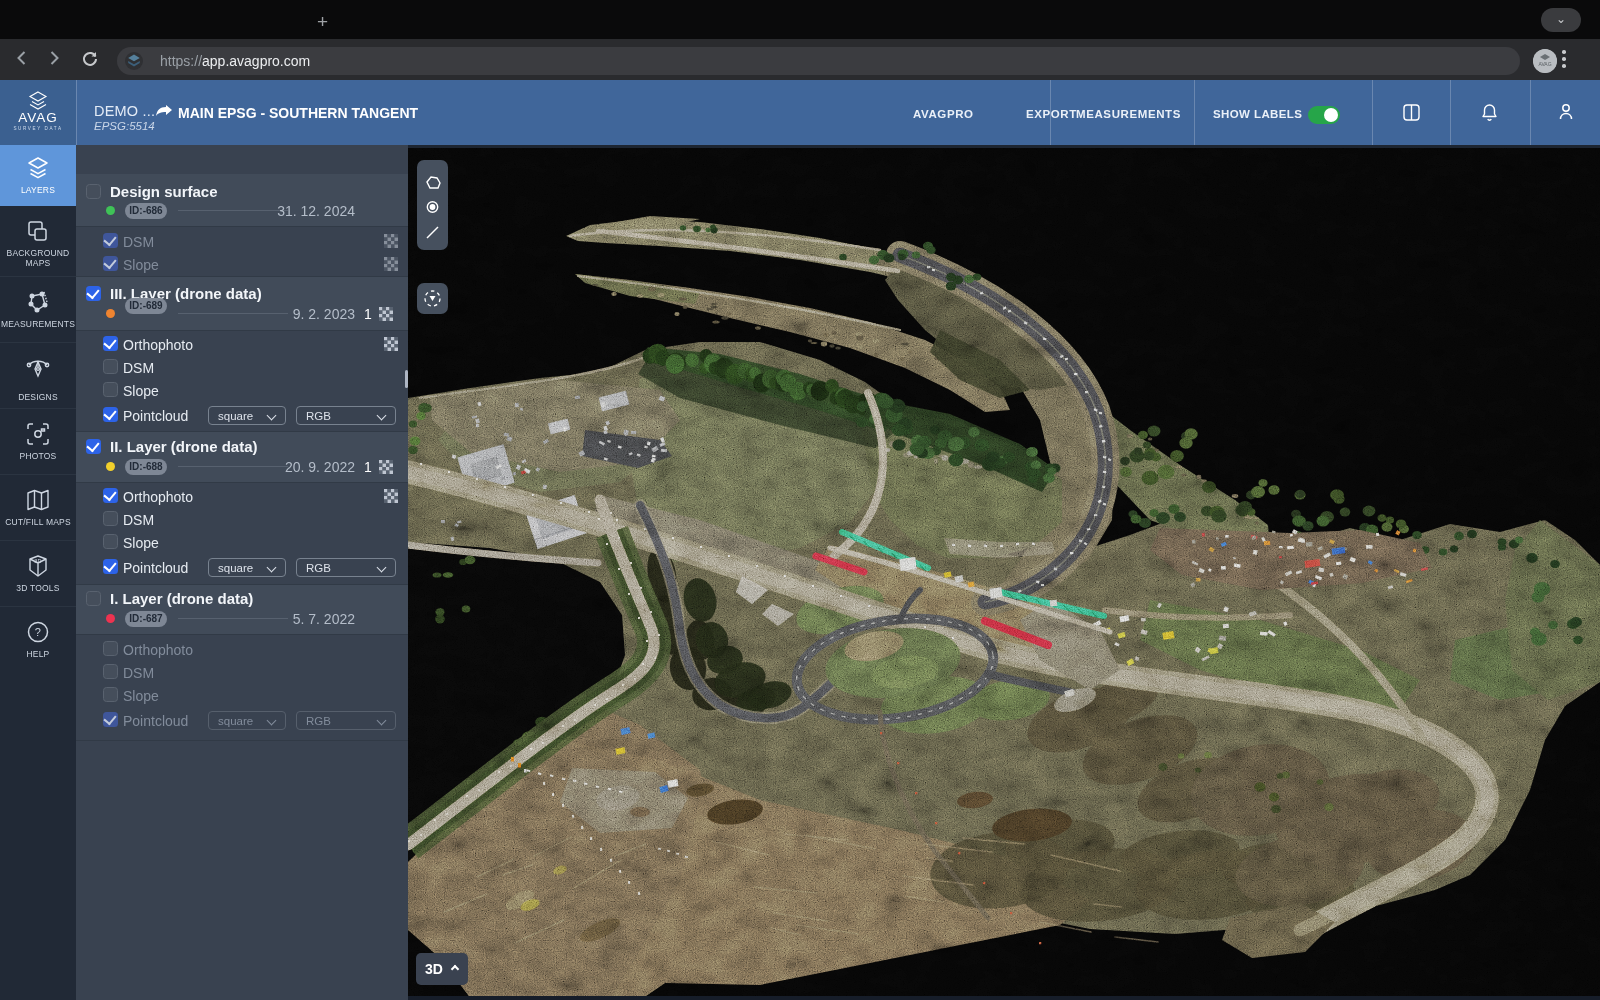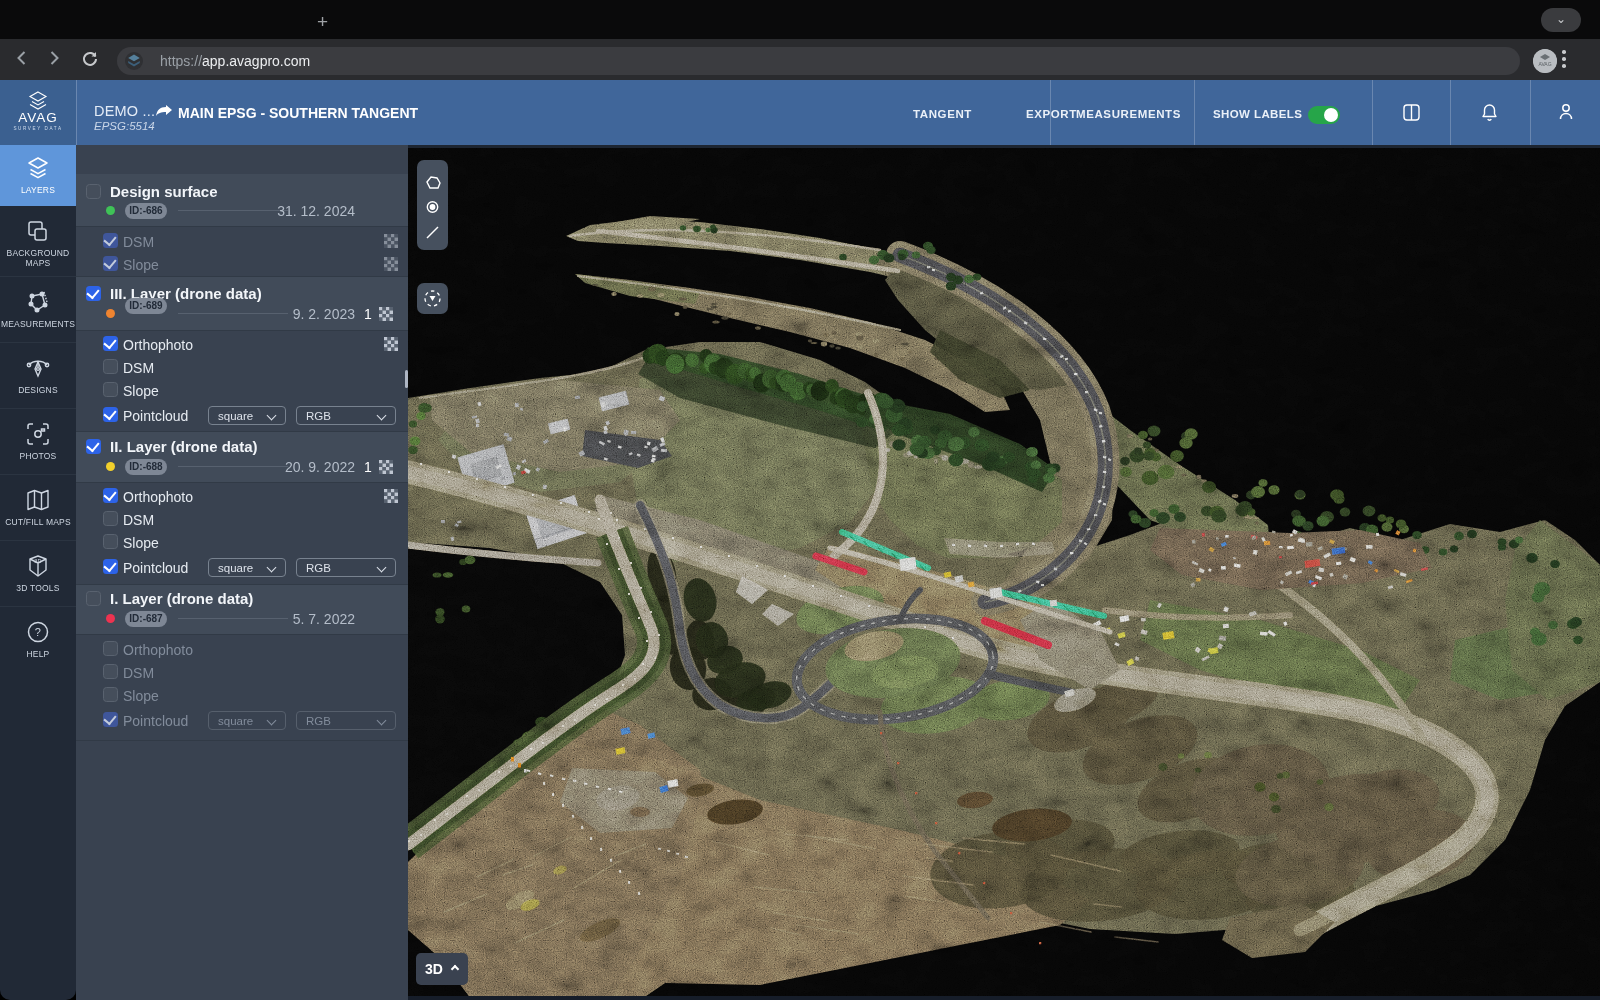--- a/index.html
+++ b/index.html
@@ -129,7 +129,7 @@
         <path d="M10 0l6 5-6 5V7C5 7 2 8 0 11 1 5 4 2 10 2z" fill="#fff"></path>
       </svg>
     <div class="abs" id="routet">MAIN EPSG - SOUTHERN TANGENT</div>
-    <div class="hmenu" style="left:913px">TANGENT</div>
+    <div class="hmenu" style="left:913px">AVAGPRO</div>
     <div class="hmenu" style="left:1026px">EXPORT</div>
     <div class="vdiv" style="left:1050px"></div>
     <div class="hmenu" style="left:1076px">MEASUREMENTS</div>

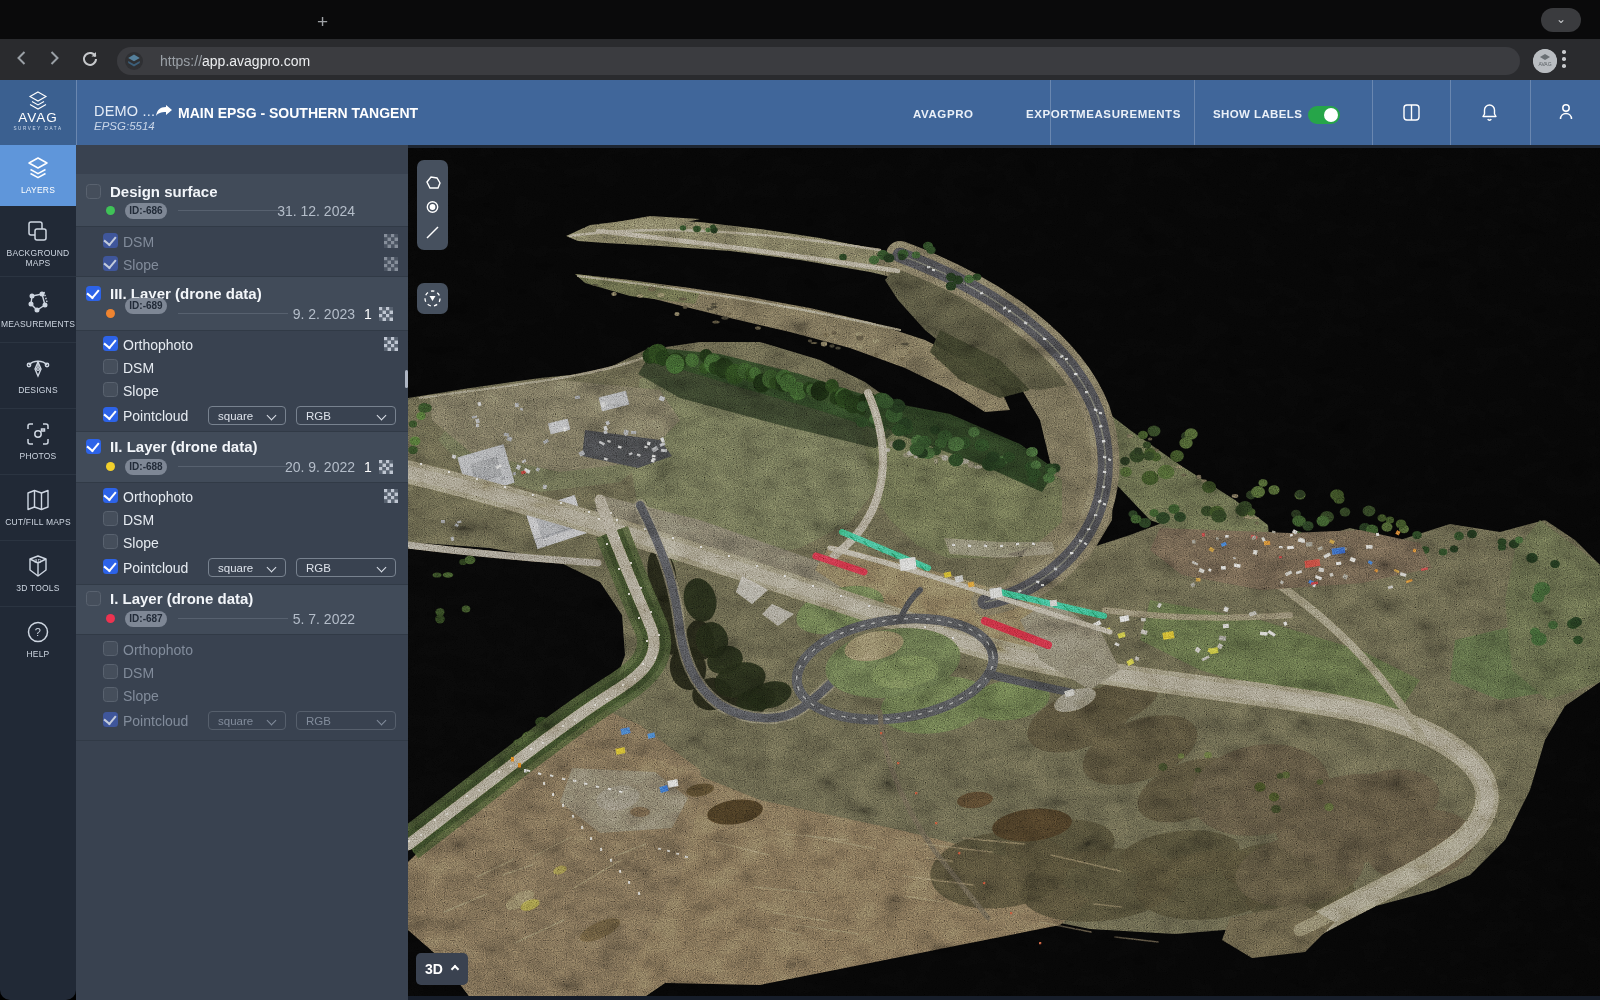--- a/index.html
+++ b/index.html
@@ -34,7 +34,7 @@
 #toggle{left:1308px;top:26px;width:32px;height:18px;border-radius:9px;background:#26a549;}
 #toggle i{position:absolute;right:2px;top:2px;width:14px;height:14px;border-radius:50%;background:#fff;}
 
-#sidebar{left:0;top:145px;width:76px;height:855px;background:#212936;border-radius:10px;}
+#sidebar{left:0;top:145px;width:76px;height:855px;background:#212936;}
 .sbitem{position:absolute;left:0;width:76px;text-align:center;color:#cdd5e0;font-size:8.5px;letter-spacing:.2px;border-bottom:1px solid #2b3441;}
 .sbitem .lbl{position:absolute;left:0;width:76px;}
 #sb-layers{top:0;height:61px;background:#5f96da;color:#fff;border-bottom:none;}

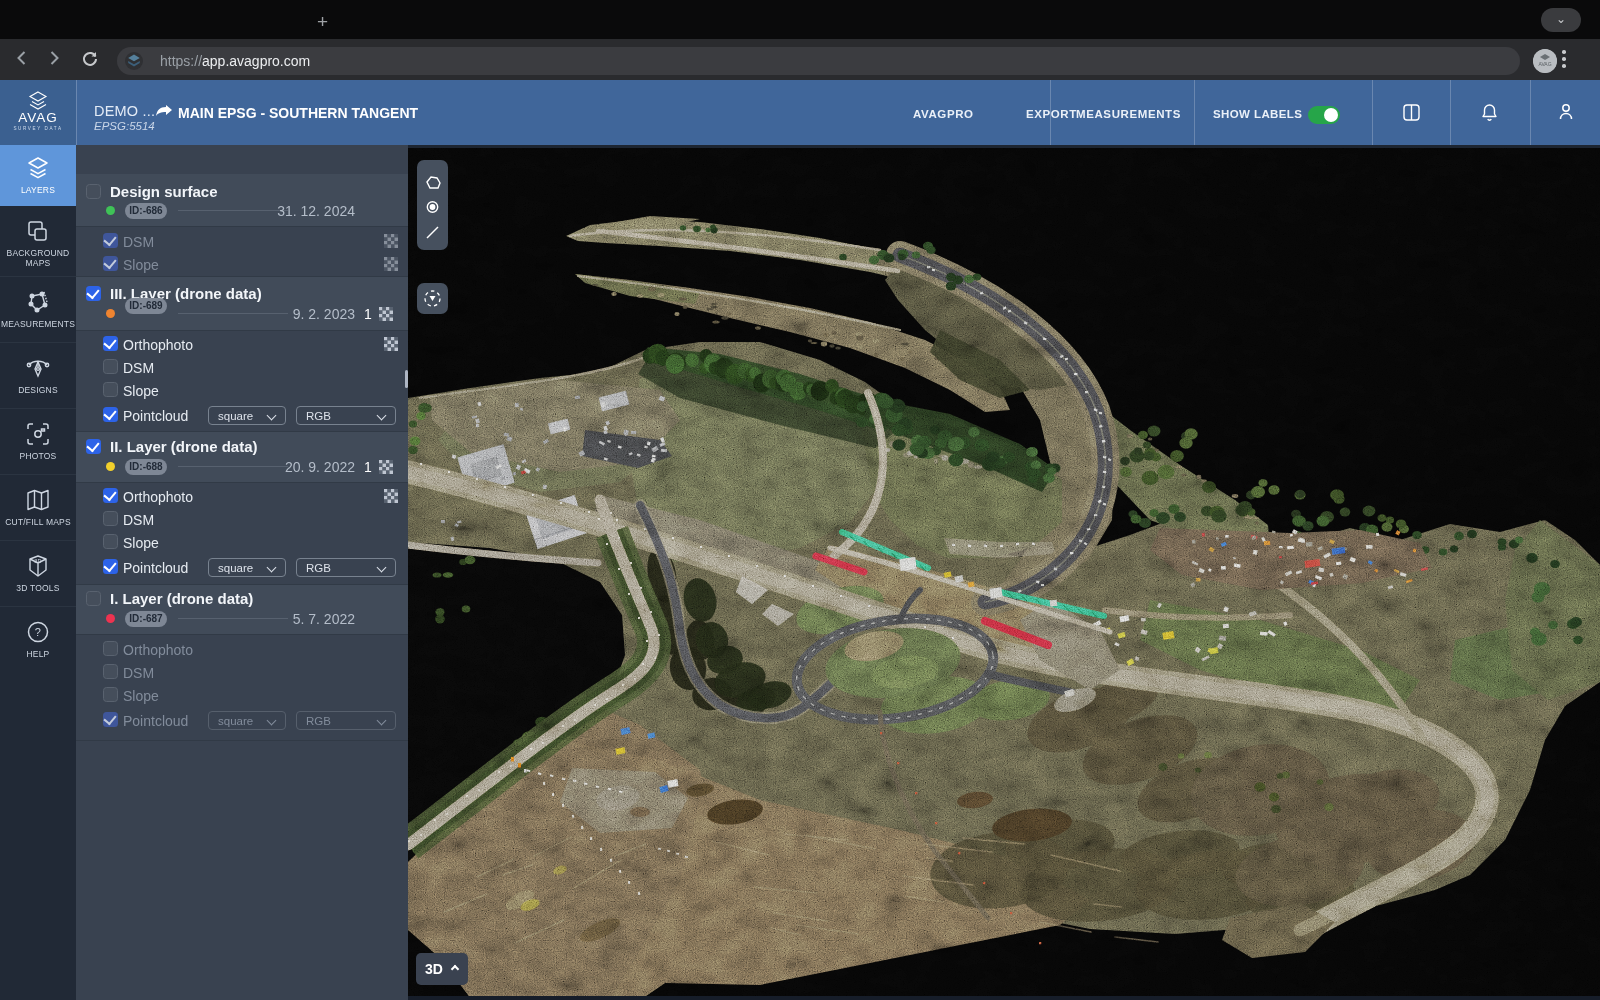--- a/index.html
+++ b/index.html
@@ -200,7 +200,7 @@
             <circle cx="13" cy="14" r="1.4"></circle>
           </g>
         </svg>
-      <div class="lbl" style="top:42px">DESIGNS</div>
+      <div class="lbl" style="top:49px">DESIGNS</div>
     </div>
     <div class="sbitem" style="top:264px;height:66px">
       <svg style="margin-top:12px" width="26" height="26" viewBox="0 0 26 26">

